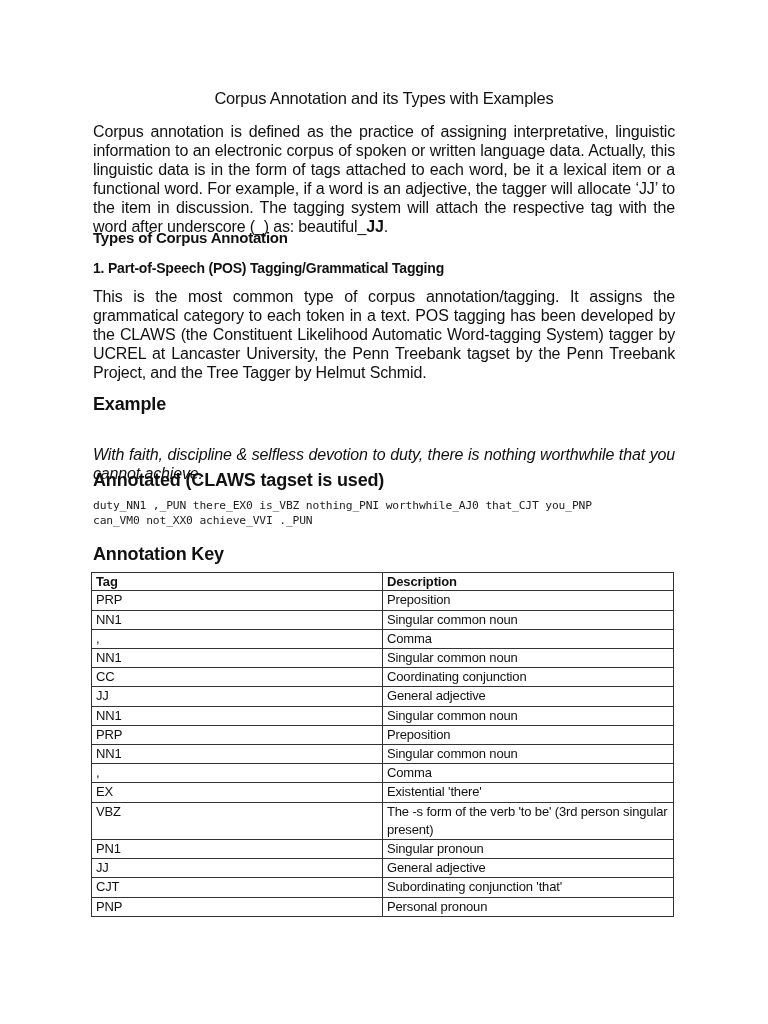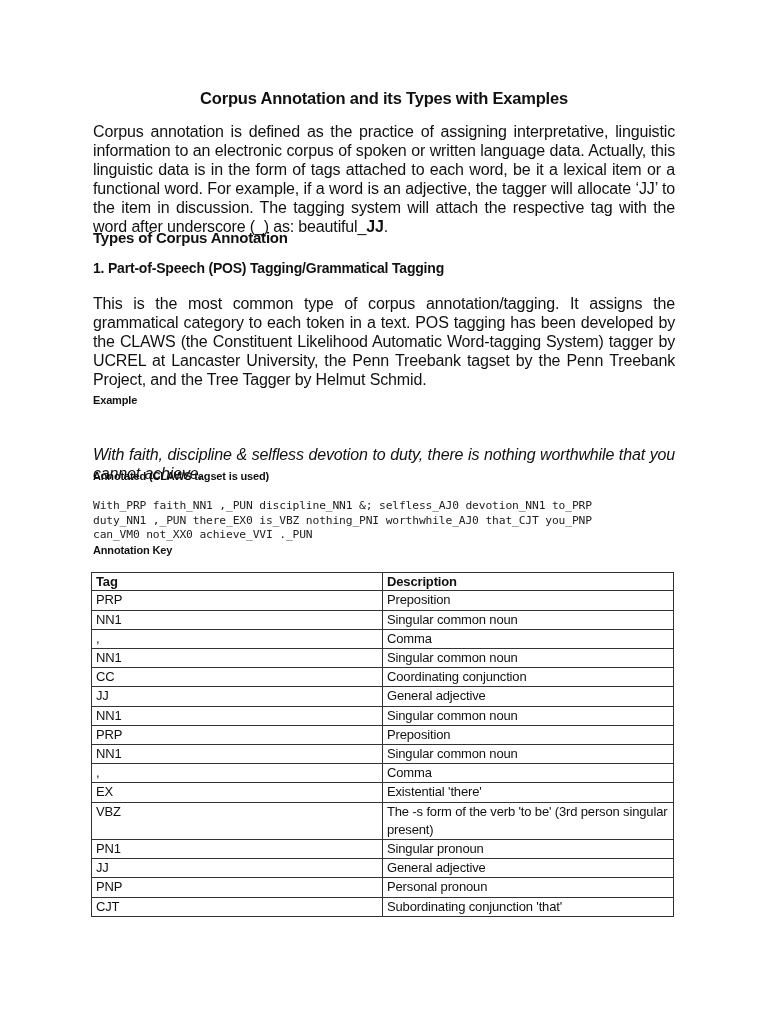--- a/index.html
+++ b/index.html
@@ -27,7 +27,7 @@
       left: 0;
       width: 582px;
       text-align: center;
-      font-weight: bold;
+      font-weight: normal;
       font-size: 16.5px;
       letter-spacing: -0.2px;
       margin: 0;

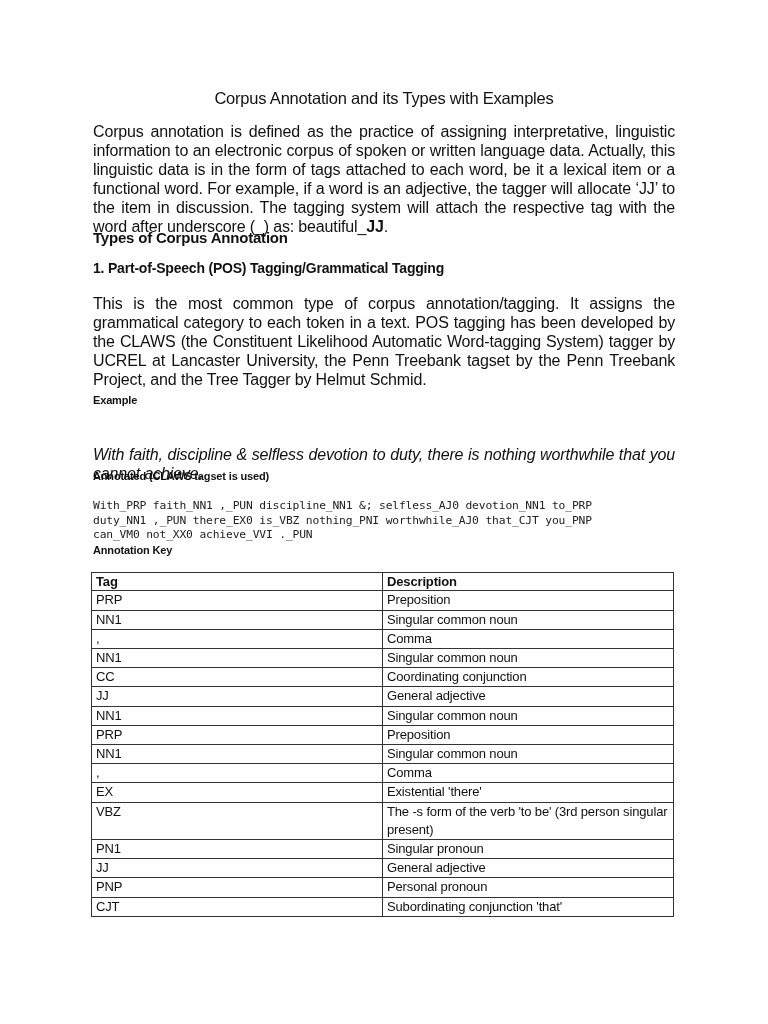--- a/index.html
+++ b/index.html
@@ -53,7 +53,7 @@
     }
     #h-types { top: 229px; }
     #h-pos { top: 260px; font-size: 14px; }
-    #p-pos { top: 294px; }
+    #p-pos { top: 287px; }
     .label {
       position: absolute;
       left: 0;

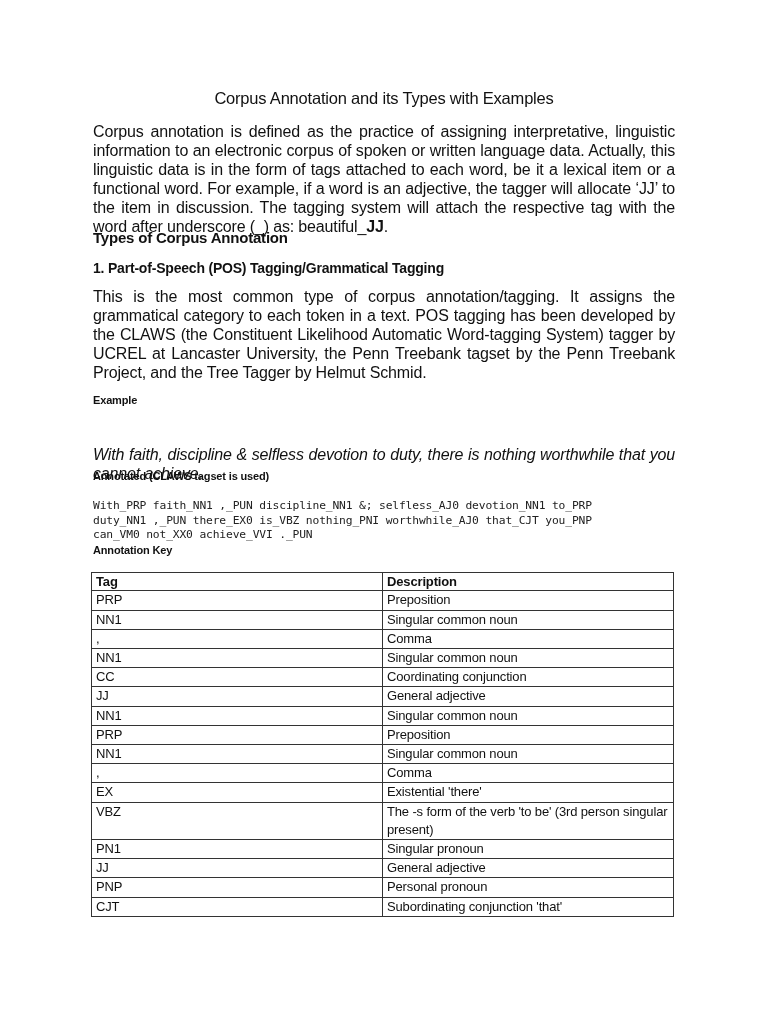--- a/index.html
+++ b/index.html
@@ -59,7 +59,7 @@
       left: 0;
       margin: 0;
       font-weight: bold;
-      font-size: 11px;
+      font-size: 18px;
       letter-spacing: -0.15px;
     }
     #lbl-example { top: 394px; }

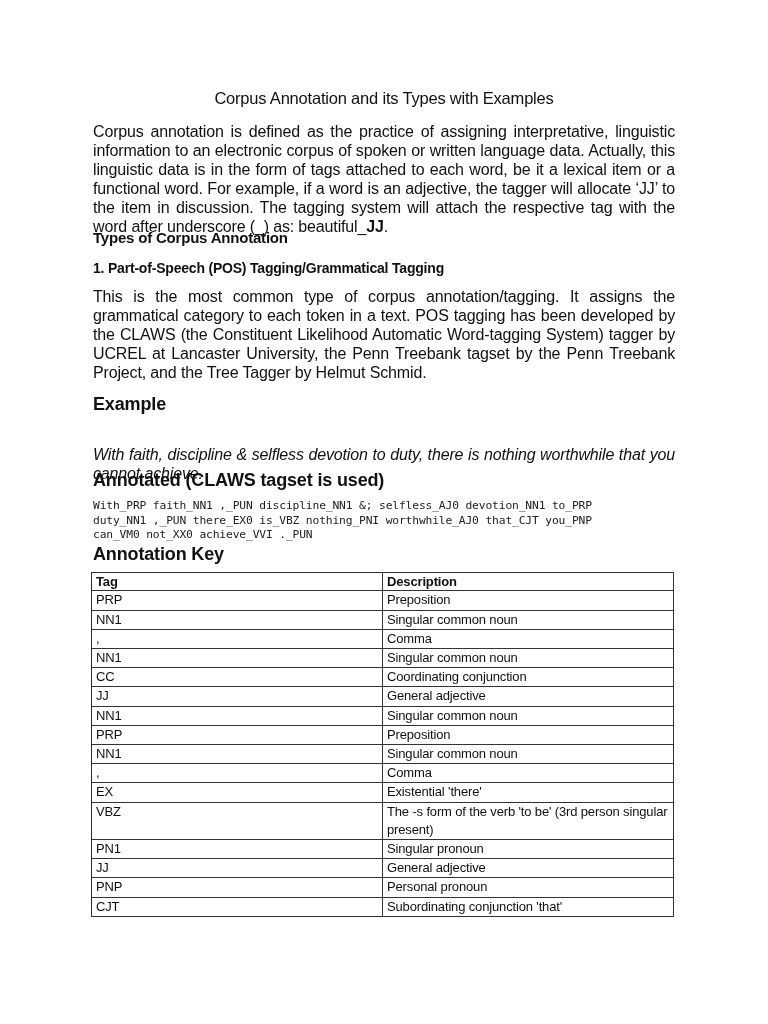--- a/index.html
+++ b/index.html
@@ -123,7 +123,7 @@
   <p class="para" id="p-example">With faith, discipline &amp; selfless devotion to duty, there is nothing worthwhile that you cannot achieve.</p>
 
   <p class="label" id="lbl-annotated">Annotated (CLAWS tagset is used)</p>
-  <div class="code"><div>With_PRP faith_NN1 ,_PUN discipline_NN1 &amp;; selfless_AJ0 devotion_NN1 to_PRP</div><div>duty_NN1 ,_PUN there_EX0 is_VBZ nothing_PNI worthwhile_AJ0 that_CJT you_PNP</div><div>can_VM0 not_XX0 achieve_VVI ._PUN</div></div>
+  <div class="code"><div>duty_NN1 ,_PUN there_EX0 is_VBZ nothing_PNI worthwhile_AJ0 that_CJT you_PNP</div><div>can_VM0 not_XX0 achieve_VVI ._PUN</div></div>
 
   <p class="label" id="lbl-key">Annotation Key</p>
 

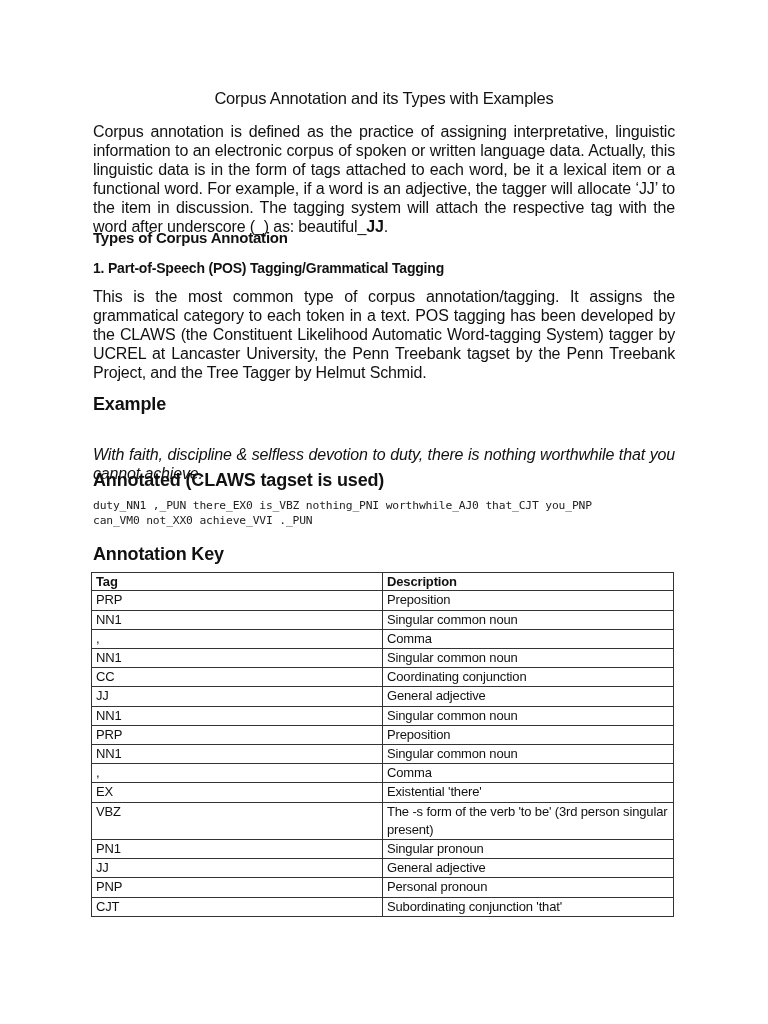--- a/index.html
+++ b/index.html
@@ -192,12 +192,12 @@
           <td class="desc">General adjective</td>
         </tr>
         <tr>
+          <td class="tag">CJT</td>
+          <td class="desc">Subordinating conjunction 'that'</td>
+        </tr>
+        <tr>
           <td class="tag">PNP</td>
           <td class="desc">Personal pronoun</td>
-        </tr>
-        <tr>
-          <td class="tag">CJT</td>
-          <td class="desc">Subordinating conjunction 'that'</td>
         </tr>
       </tbody>
   </table>

